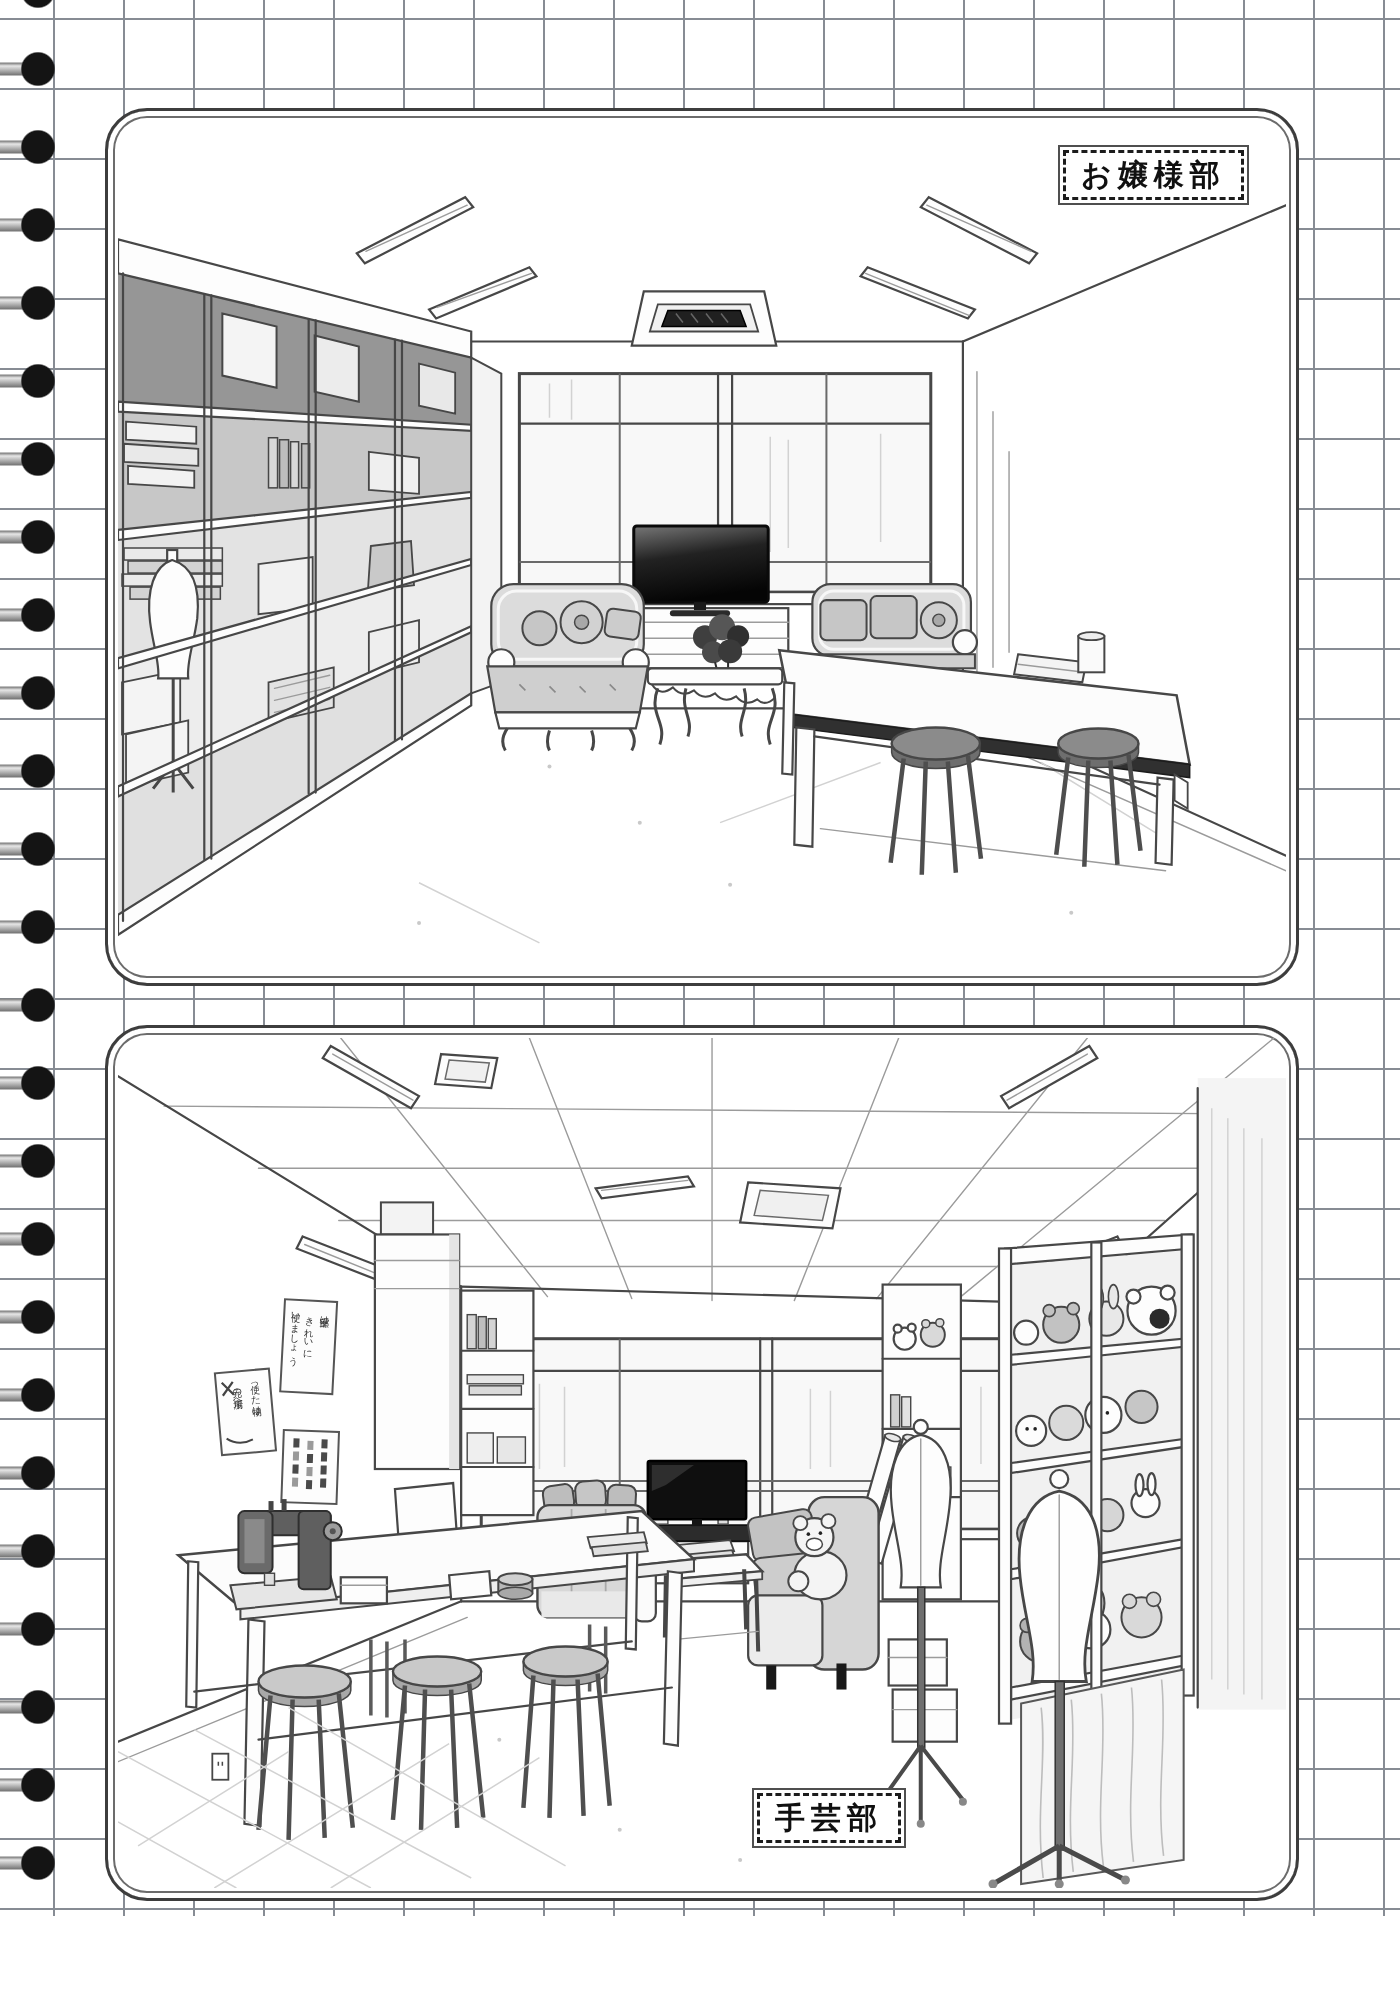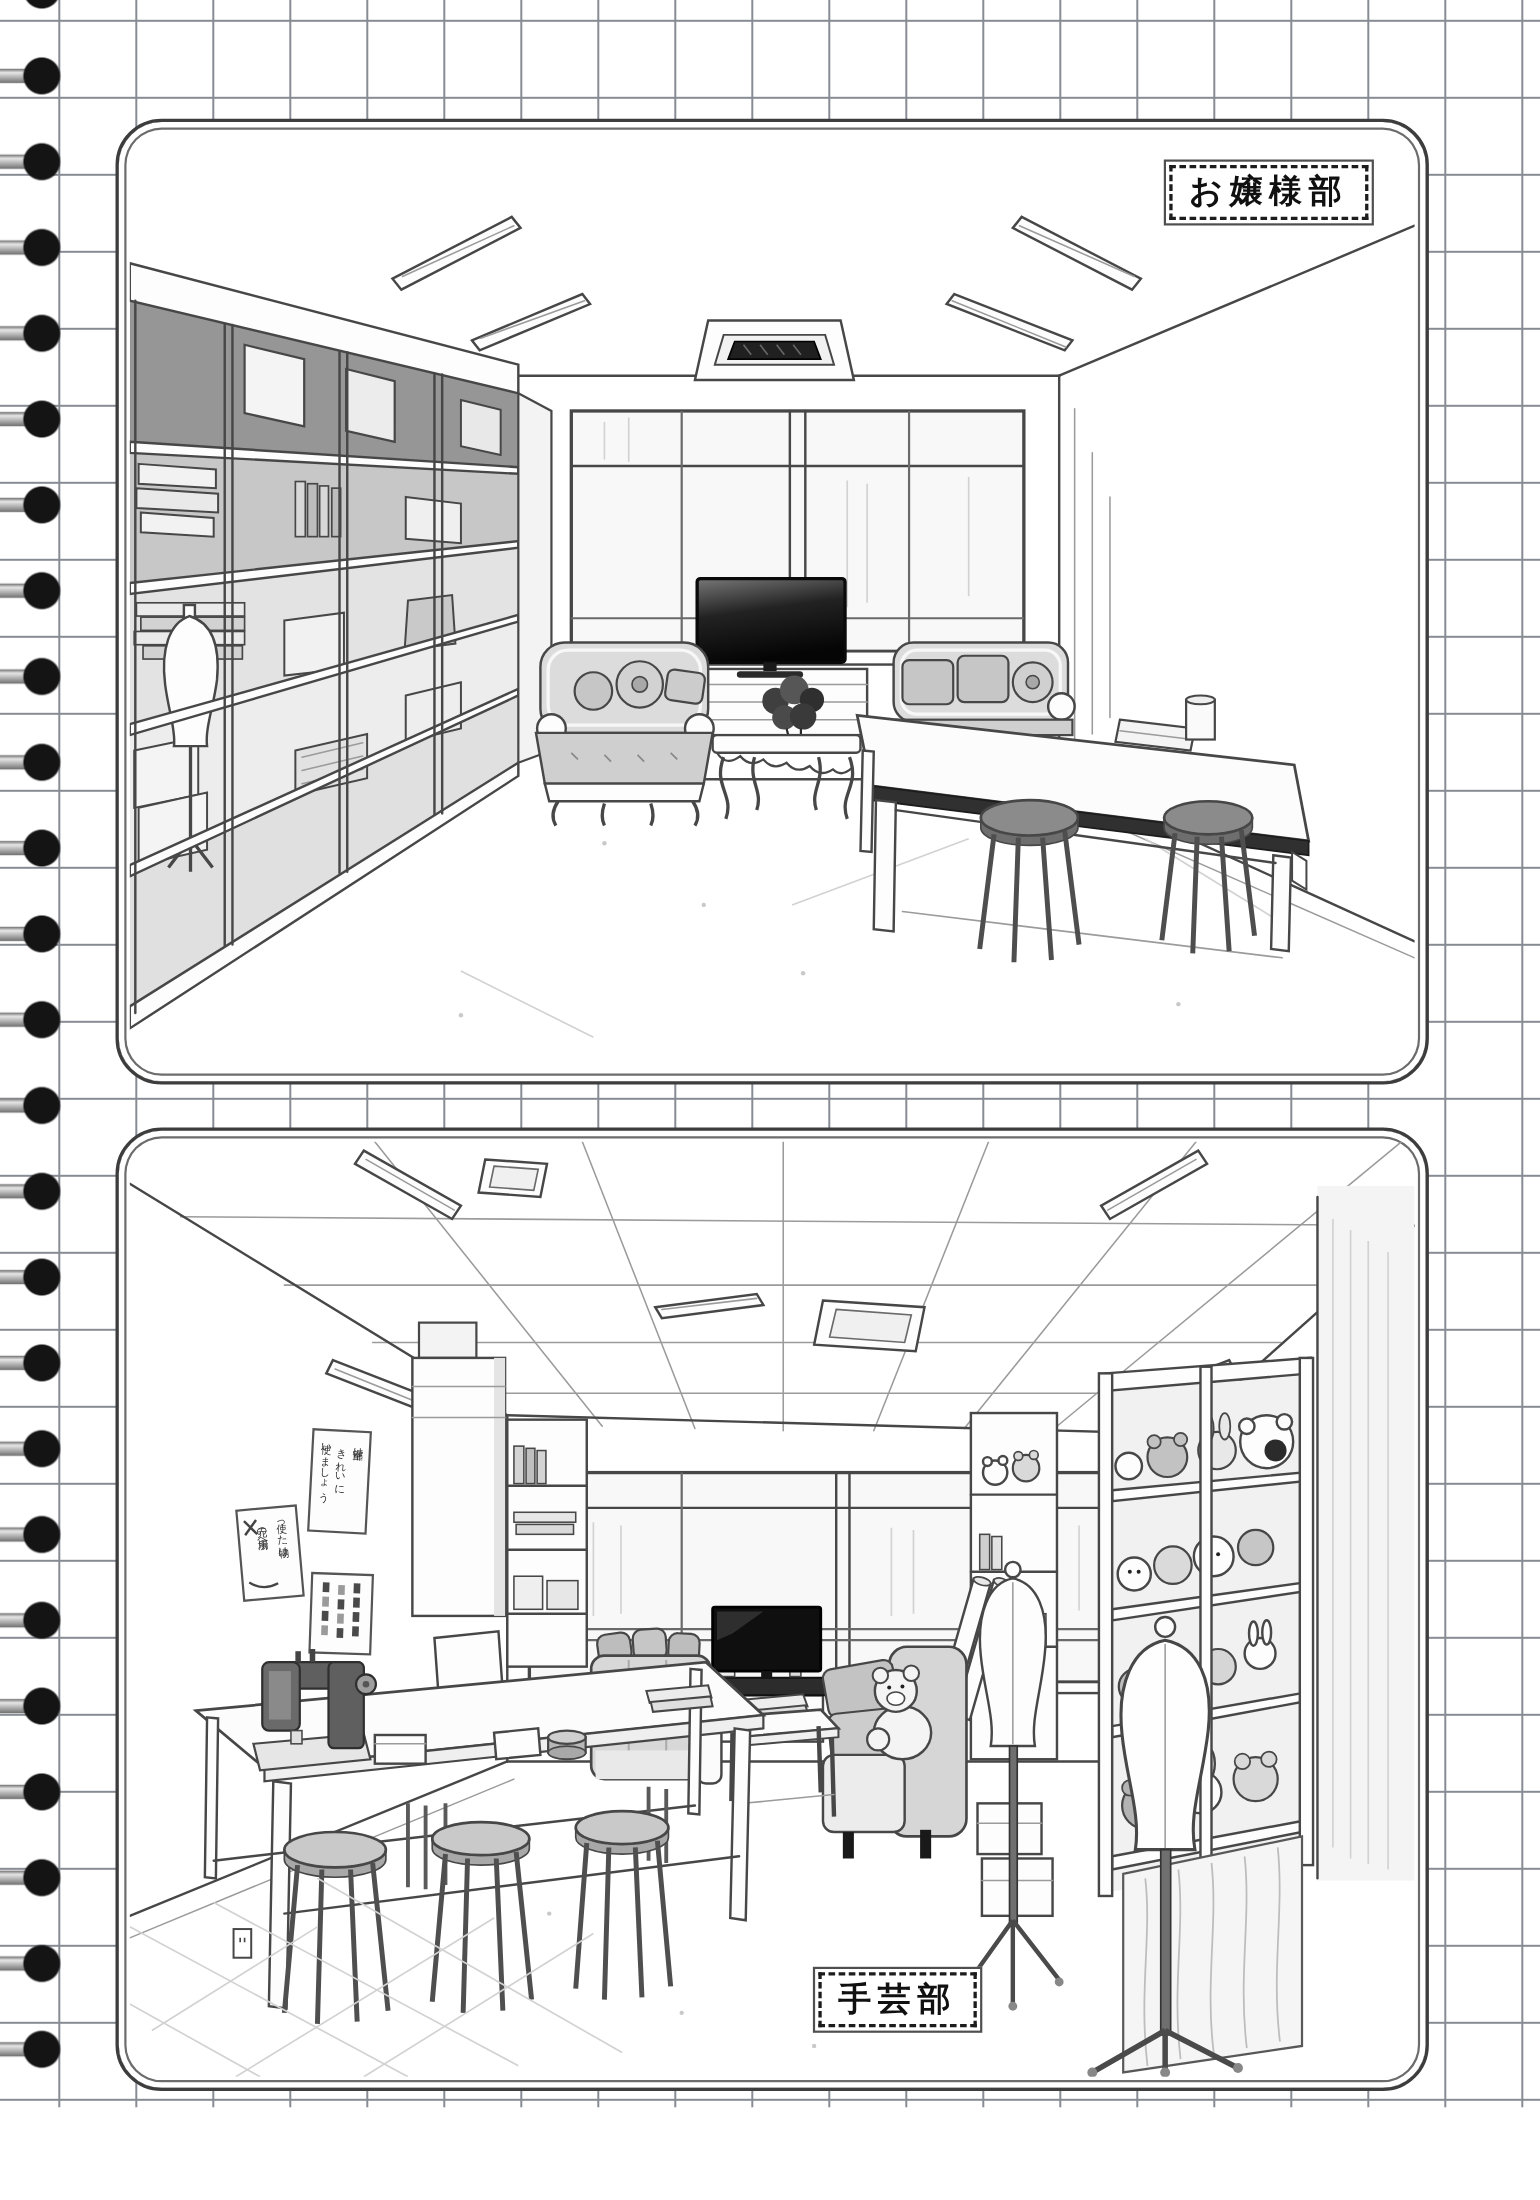--- a/index.html
+++ b/index.html
@@ -26,7 +26,7 @@
   .plabel .in{display:block;border:3px dashed #1c1c1c;padding:7px 15px;
     font-weight:bold;font-size:30px;line-height:1;letter-spacing:6px;color:#101010;white-space:nowrap;}
   .l1{left:950px;top:34px}
-  .l2{left:631px;top:760px}
+  .l2{left:644px;top:760px}
   
   .ln{stroke:#474747;stroke-width:2.2;fill:none;stroke-linecap:round}
   .lt{stroke:#9b9b9b;stroke-width:1.4;fill:none;stroke-linecap:round}

